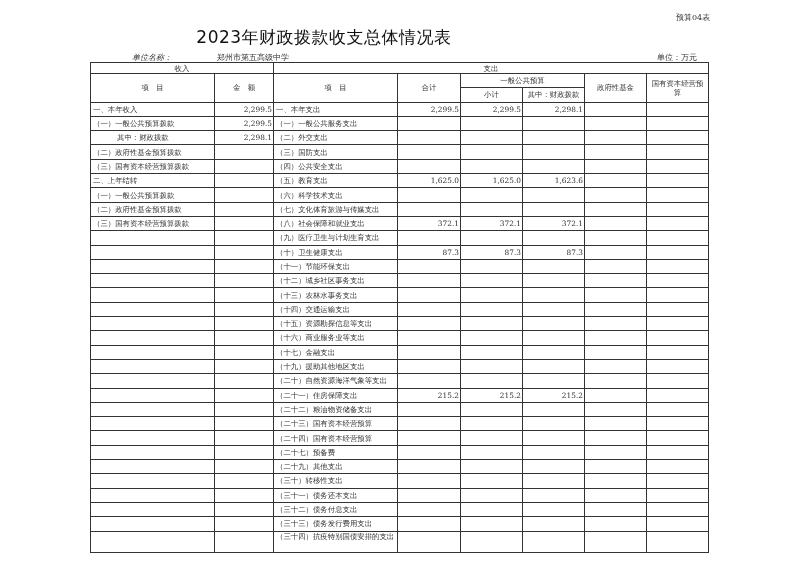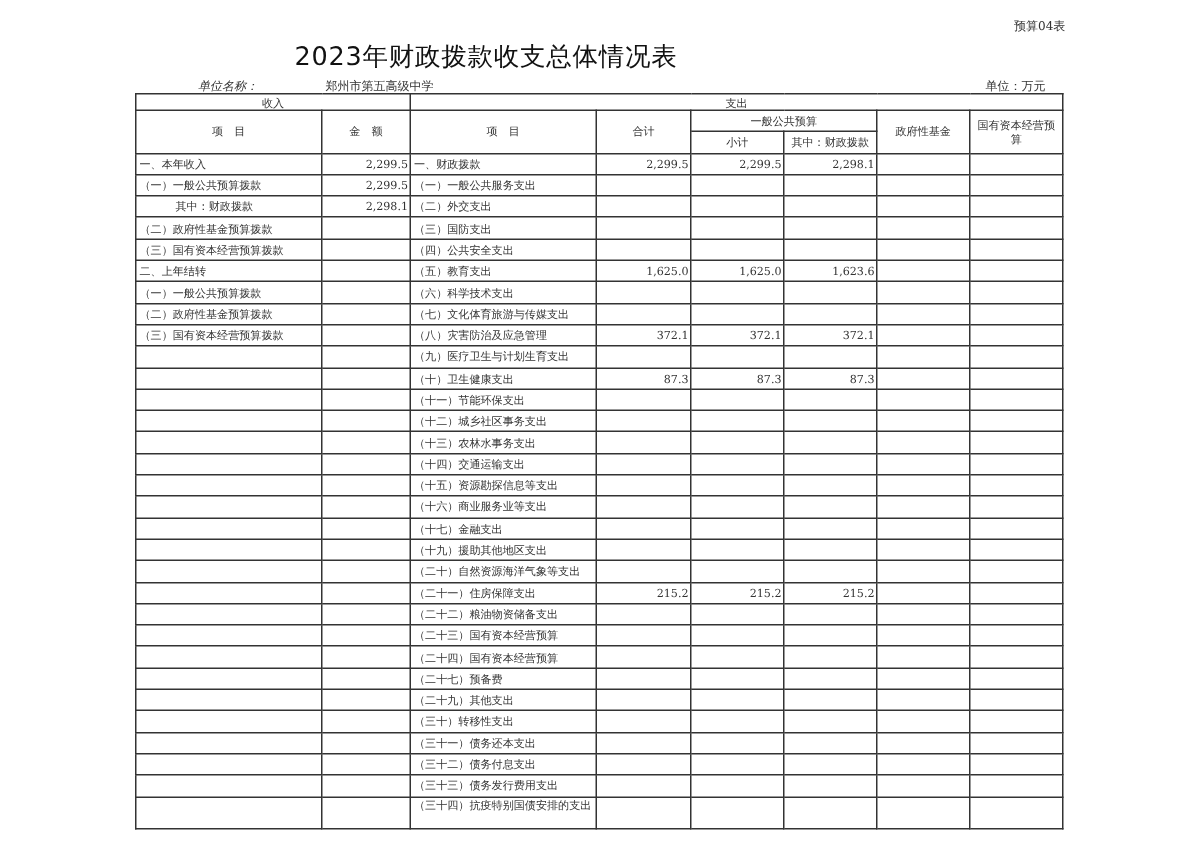--- a/index.html
+++ b/index.html
@@ -63,7 +63,7 @@
   <tr>
         <td>一、本年收入</td>
         <td class="num">2,299.5</td>
-        <td class="thick-left">一、财政拨款</td>
+        <td class="thick-left">一、本年支出</td>
         <td class="num">2,299.5</td>
         <td class="num">2,299.5</td>
         <td class="num">2,298.1</td>

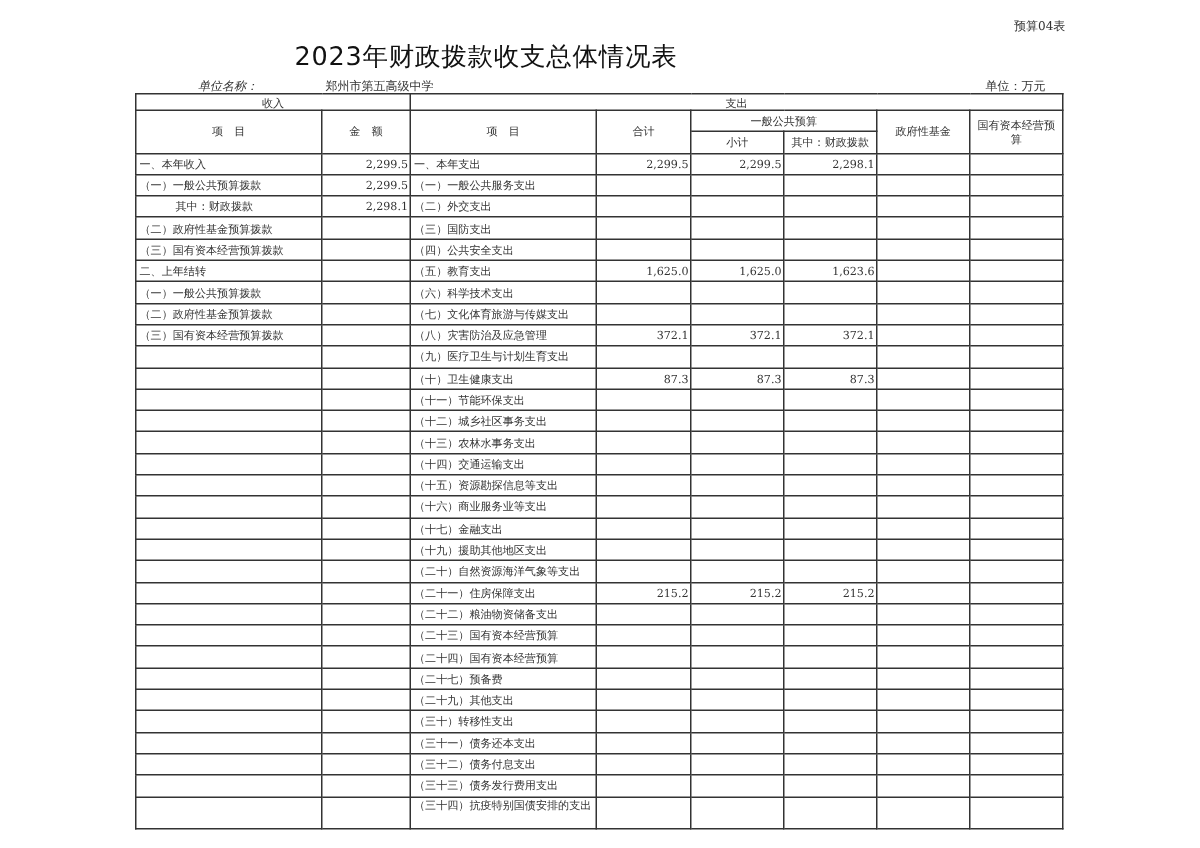--- a/index.html
+++ b/index.html
@@ -143,7 +143,7 @@
       <tr>
         <td>（三）国有资本经营预算拨款</td>
         <td class="num"></td>
-        <td class="thick-left">（八）灾害防治及应急管理</td>
+        <td class="thick-left">（八）社会保障和就业支出</td>
         <td class="num">372.1</td>
         <td class="num">372.1</td>
         <td class="num">372.1</td>

